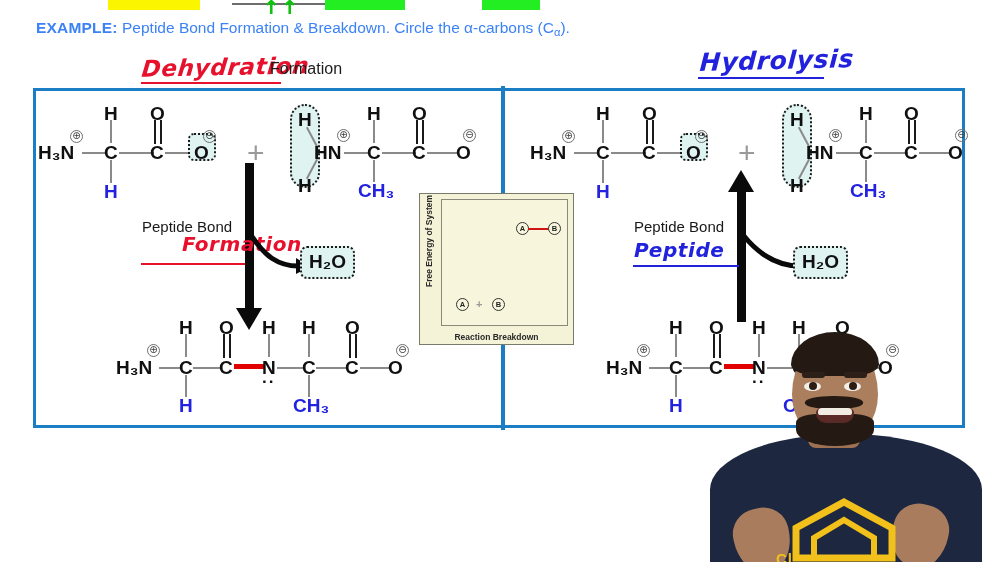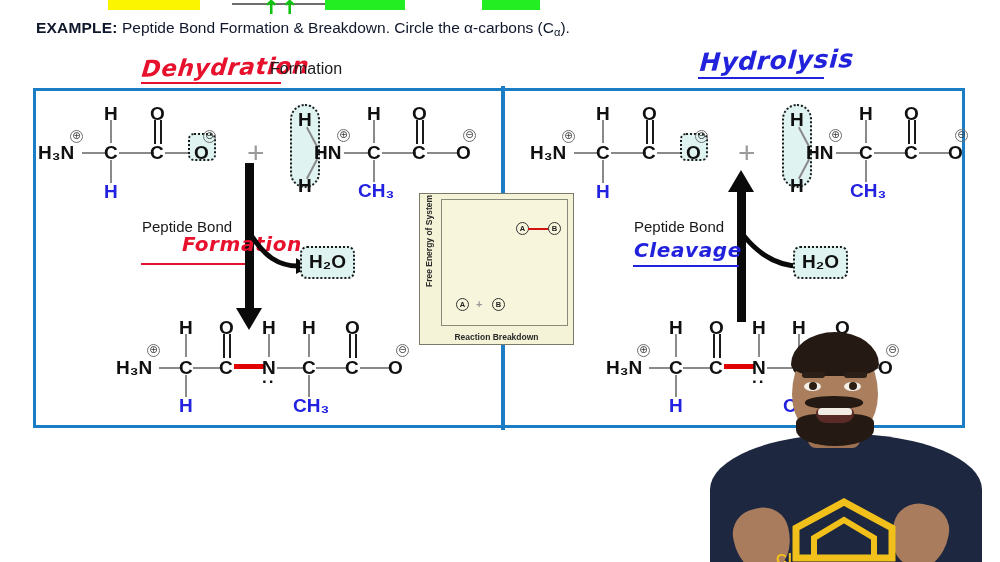--- a/index.html
+++ b/index.html
@@ -22,7 +22,7 @@
   
   #example-line {
     position:absolute; left:36px; top:19px;
-    font-size:15.5px; color:#0f172a; white-space:nowrap;
+    font-size:15.5px; color:#3b82f6; white-space:nowrap;
   }
   #example-line .lbl { font-weight:bold; letter-spacing:.2px; }
   #example-line .body { font-weight:normal; }

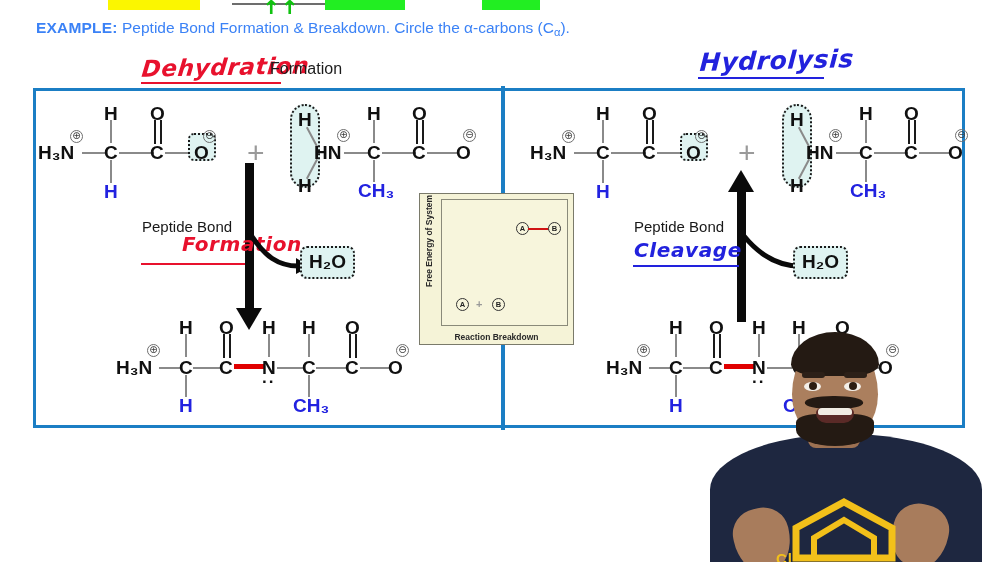--- a/index.html
+++ b/index.html
@@ -394,7 +394,7 @@
 <div class="arrow-head-up" style="left:728px; top:170px;"></div>
 
 <div class="pb-label" style="left:634px; top:218px;">Peptide Bond</div>
-<div class="pb-hand blue hand" style="left:634px; top:240px;">Cleavage</div>
+<div class="pb-hand blue hand" style="left:634px; top:240px;">Peptide</div>
 <div class="pb-rule blue" style="left:633px; top:265px; width:106px;"></div>
 
 <svg class="curve-svg" style="left:740px; top:232px; width:62px; height:40px;">

